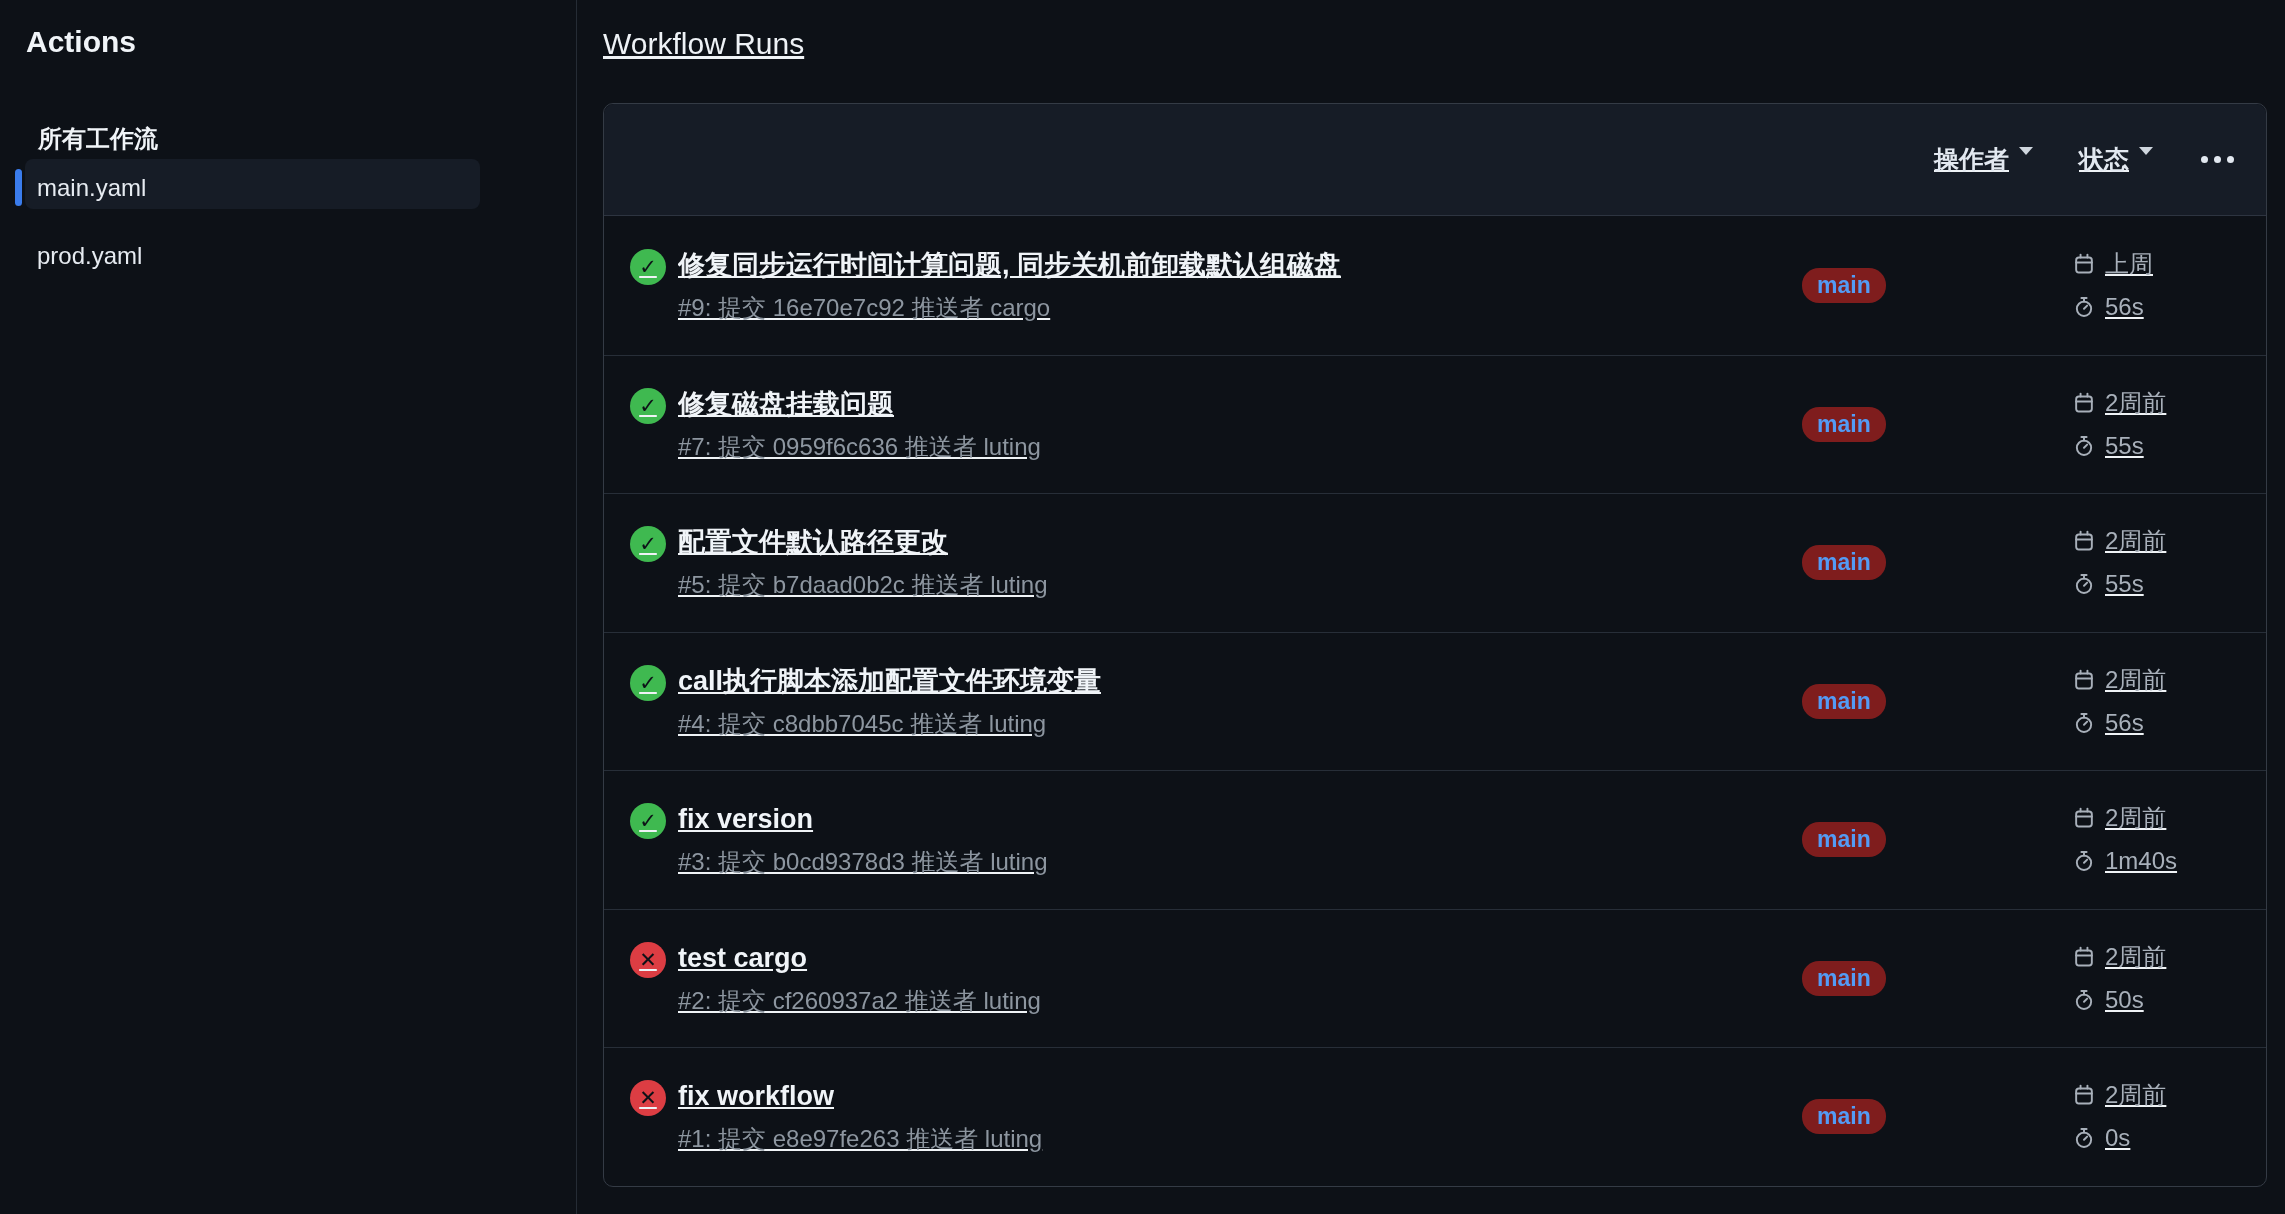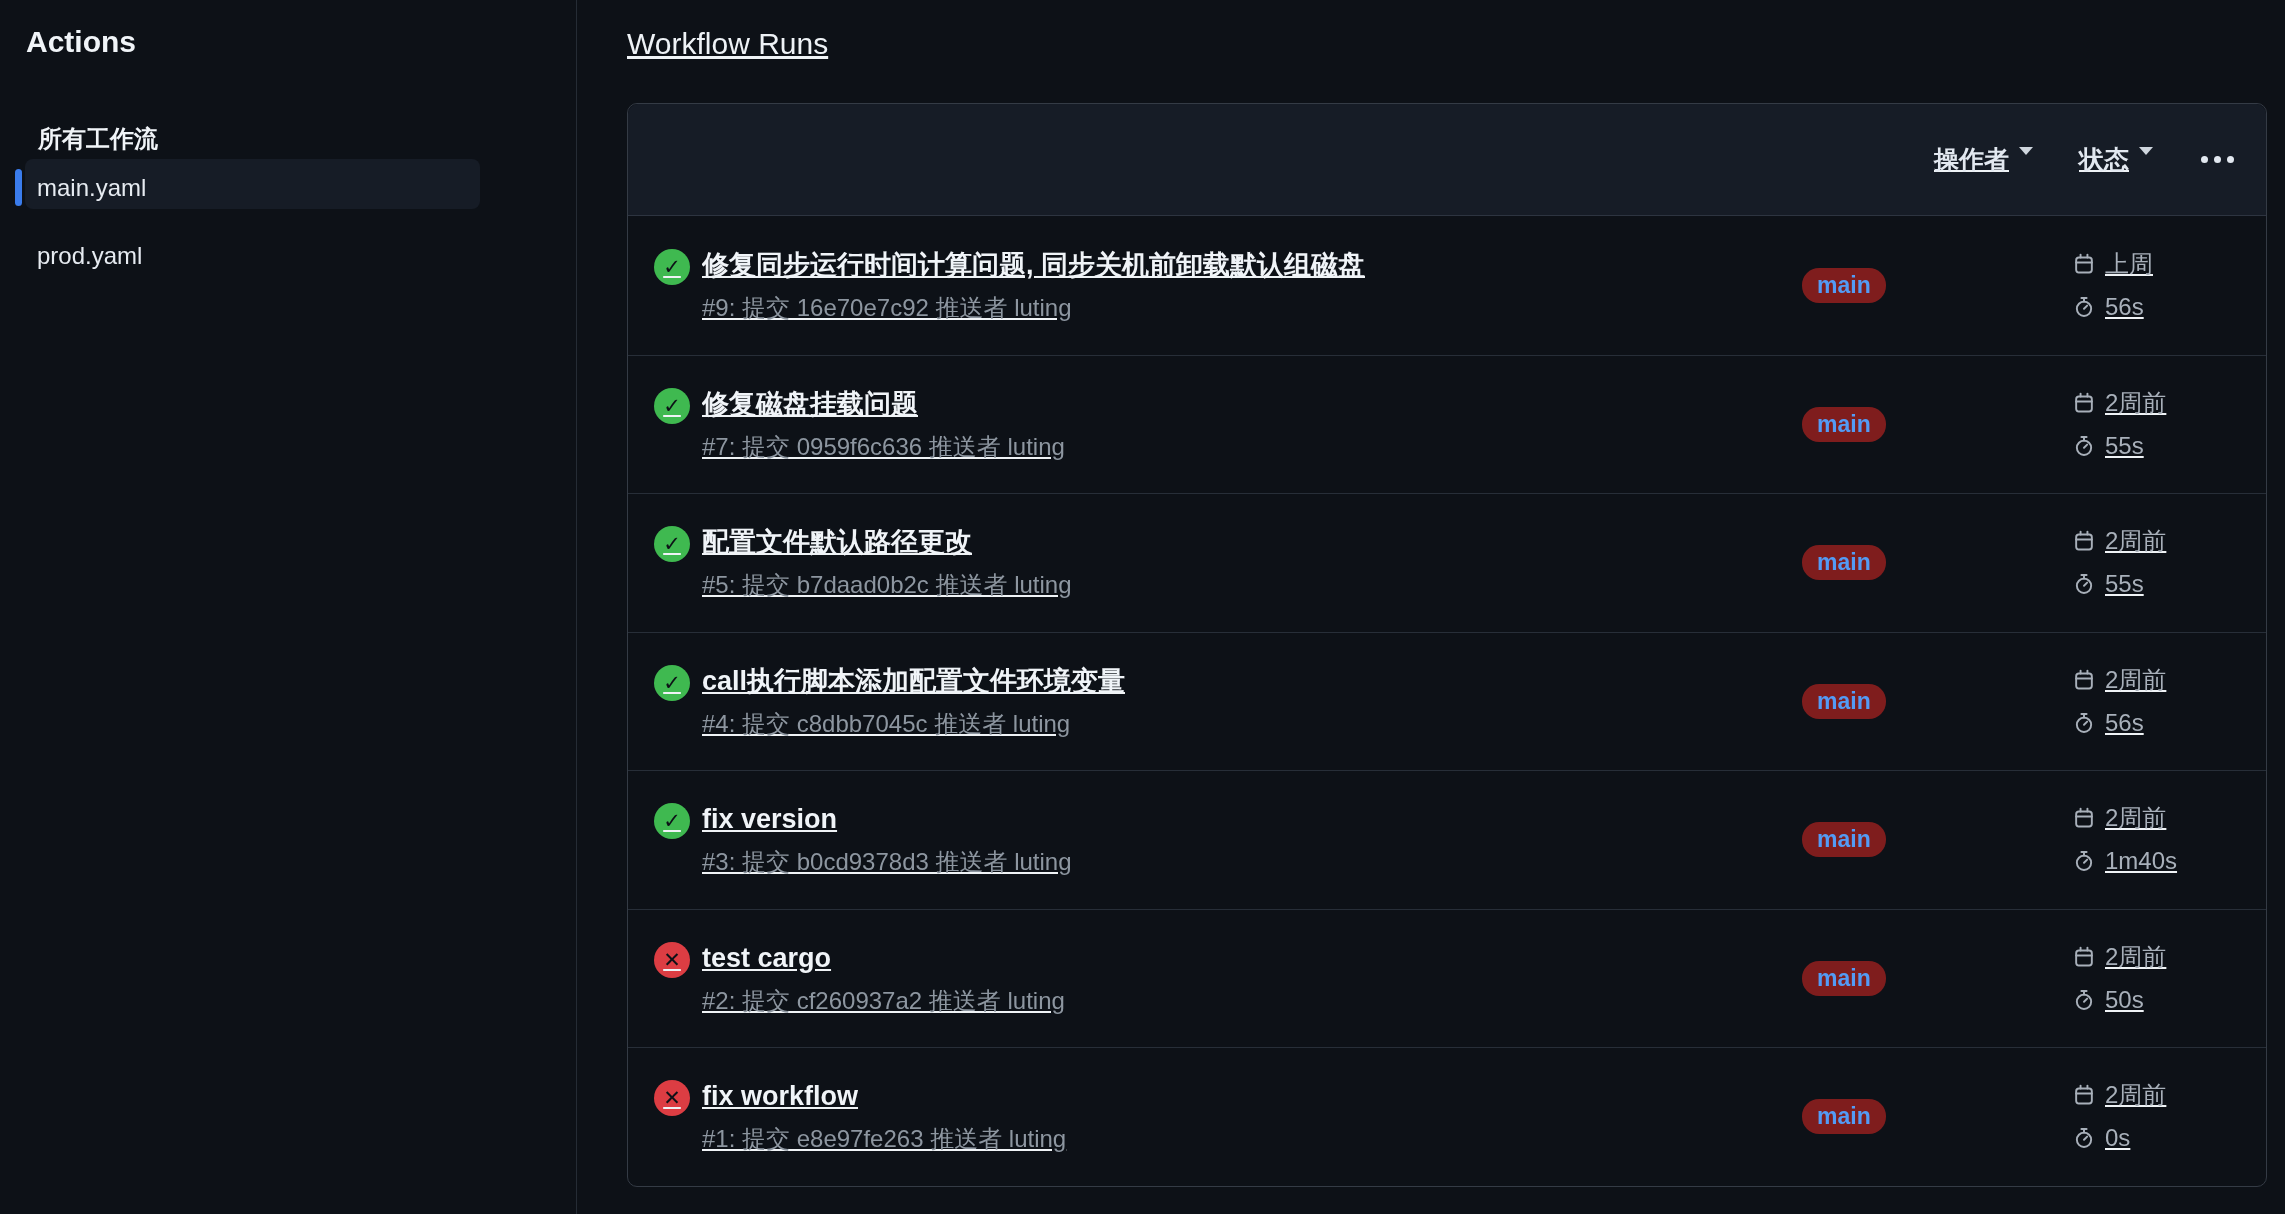--- a/index.html
+++ b/index.html
@@ -9,7 +9,7 @@
     color:#eff3f6;
     font-family:"Liberation Sans","DejaVu Sans",sans-serif;
   }
-  .app { display:flex; width:100%; height:100%;gap:24px; }
+  .app { display:flex; width:100%; height:100%; }
 
   
   .sidebar {

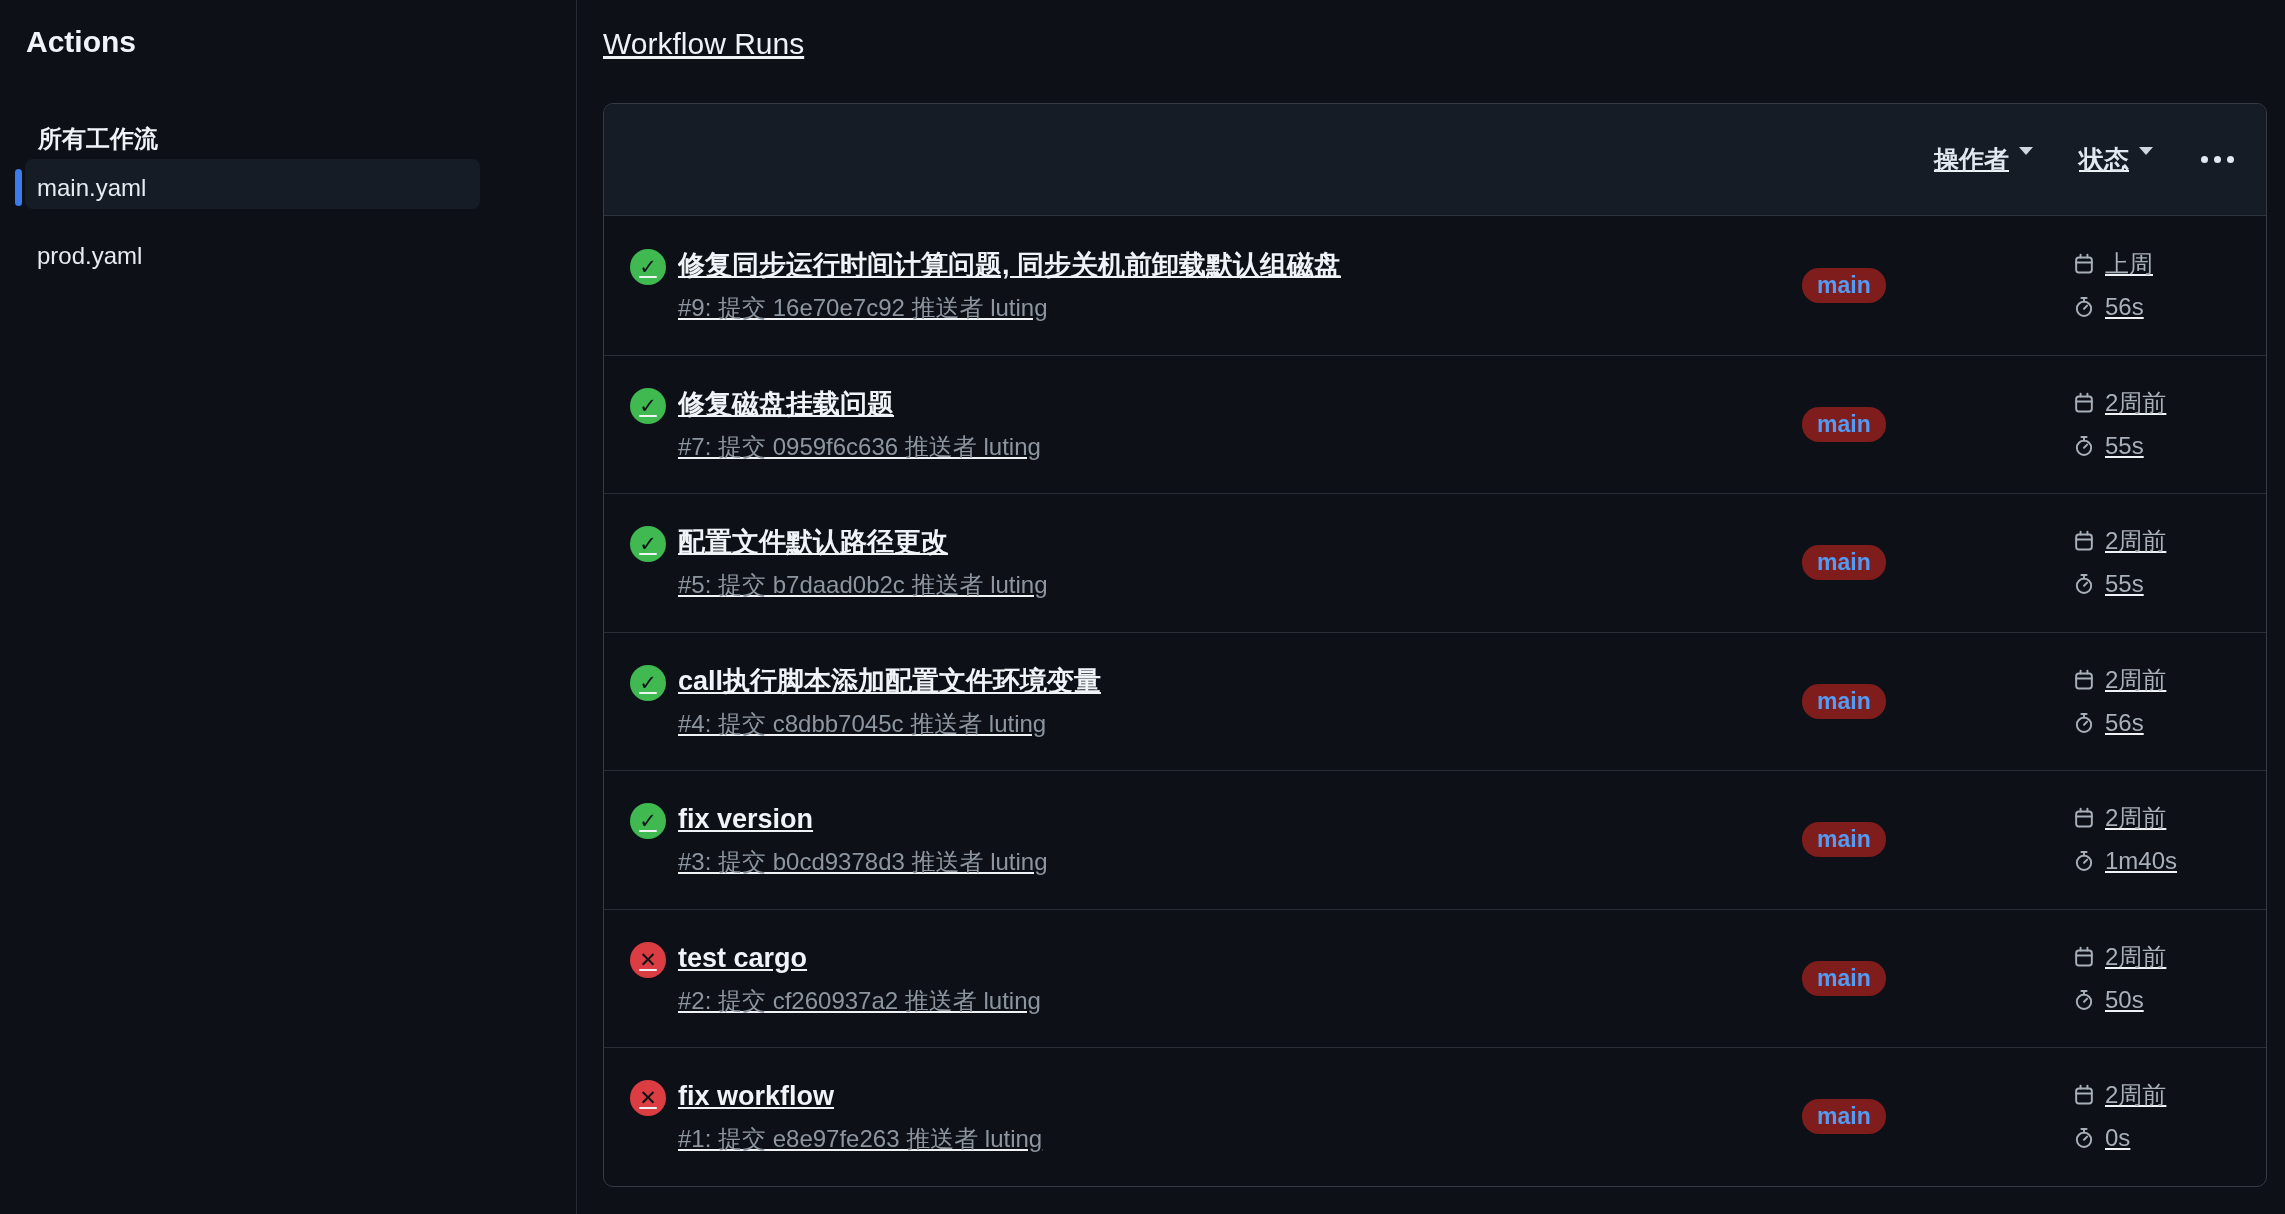--- a/index.html
+++ b/index.html
@@ -169,7 +169,7 @@
       <span class="status-icon success">✓</span>
       <div class="run-texts">
         <div class="run-title">修复同步运行时间计算问题, 同步关机前卸载默认组磁盘</div>
-        <div class="run-meta">#9: 提交 16e70e7c92 推送者 luting</div>
+        <div class="run-meta">#9: 提交 16e70e7c92 推送者 cargo</div>
       </div>
     </div>
     <div class="run-branch">

